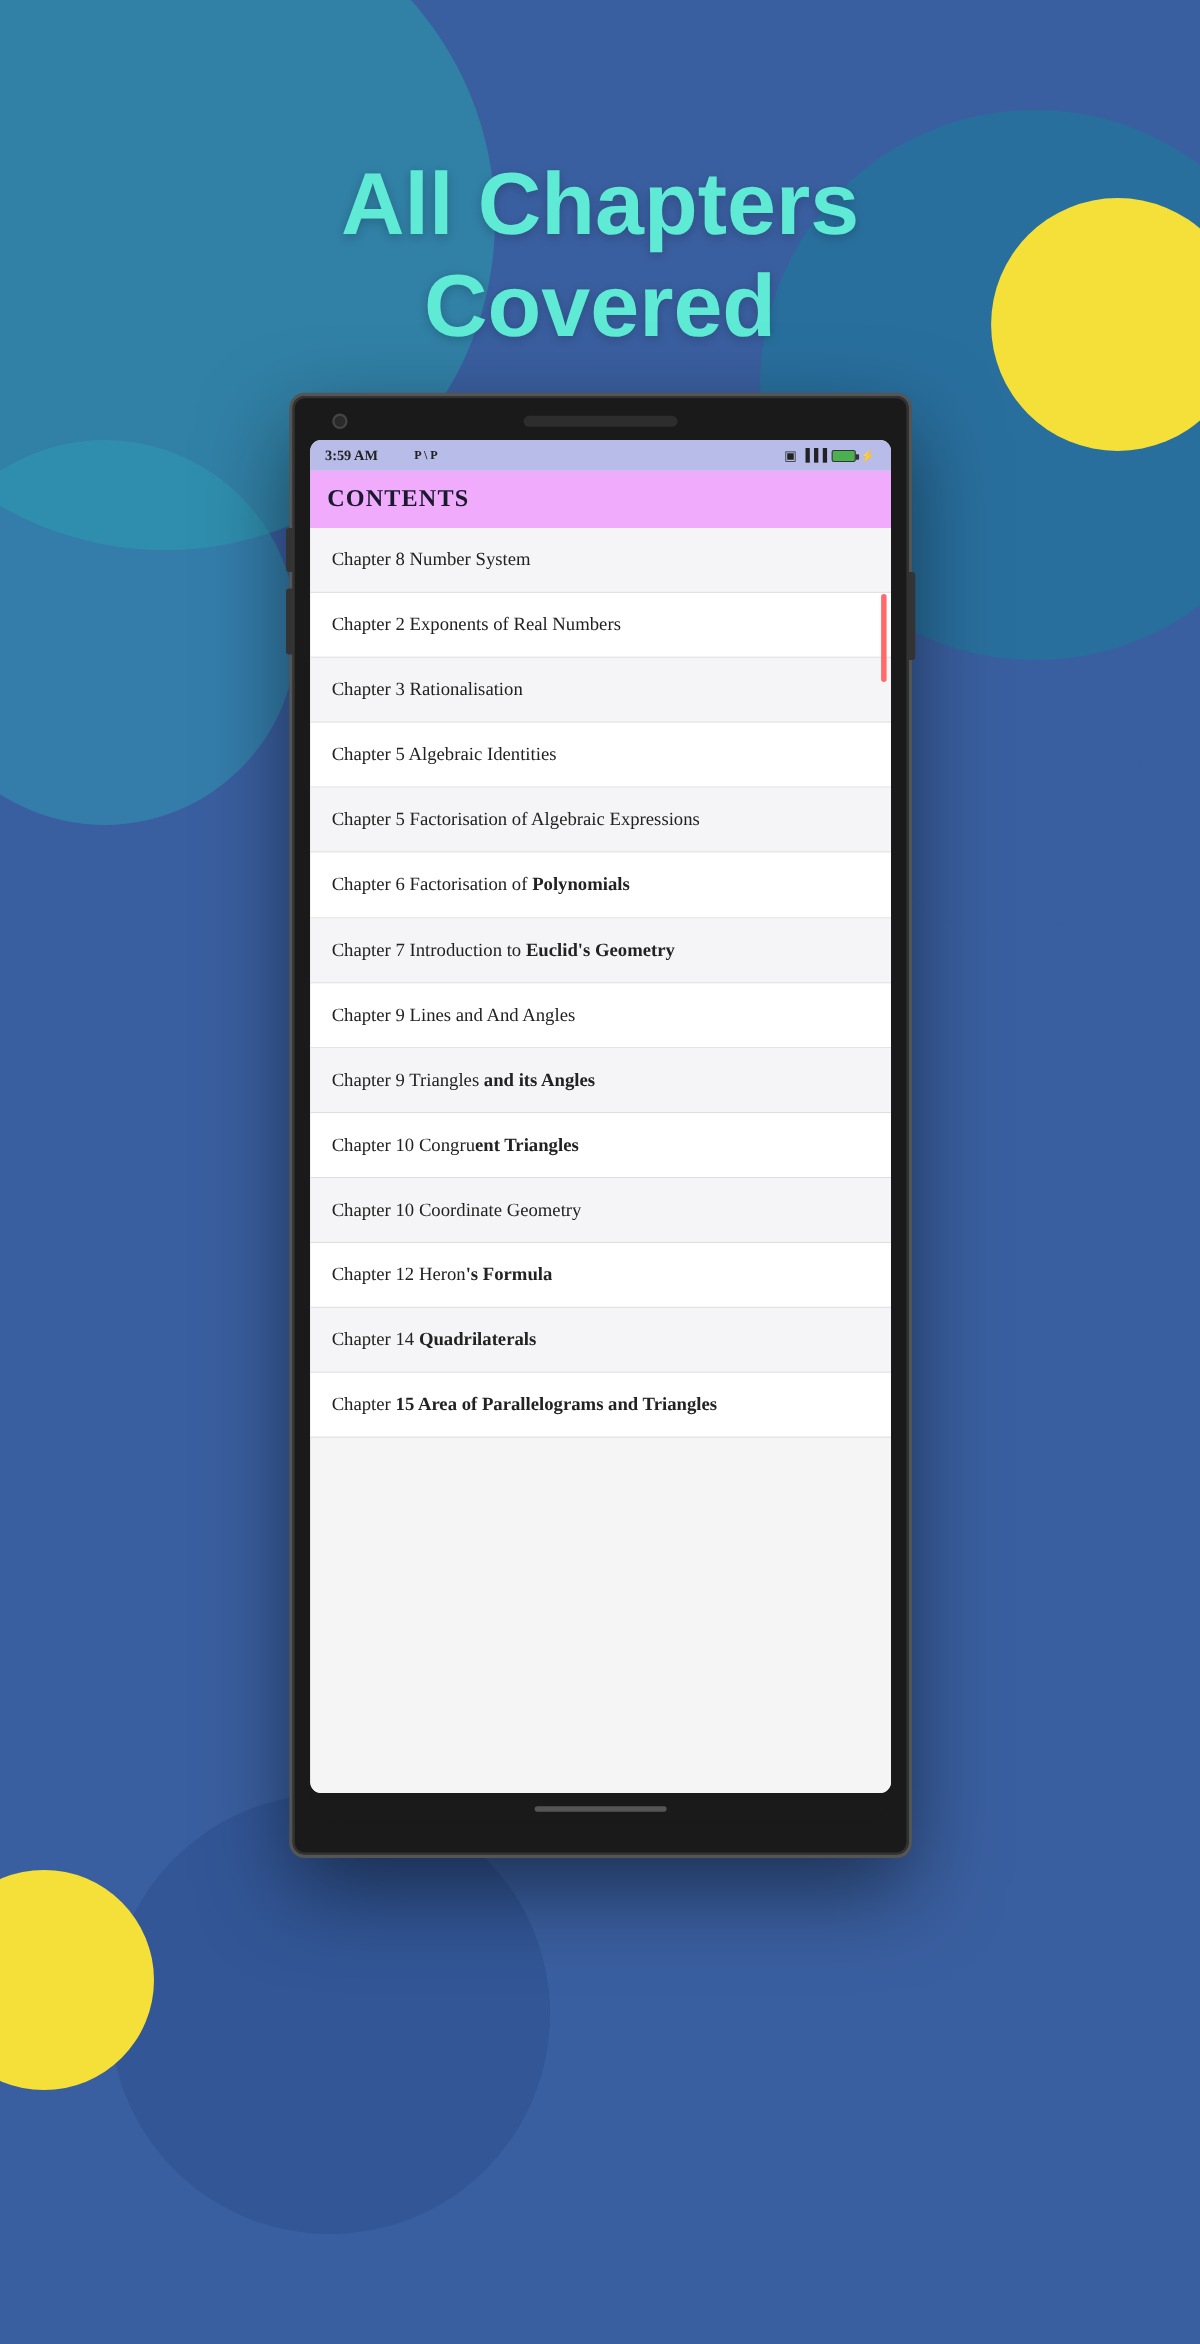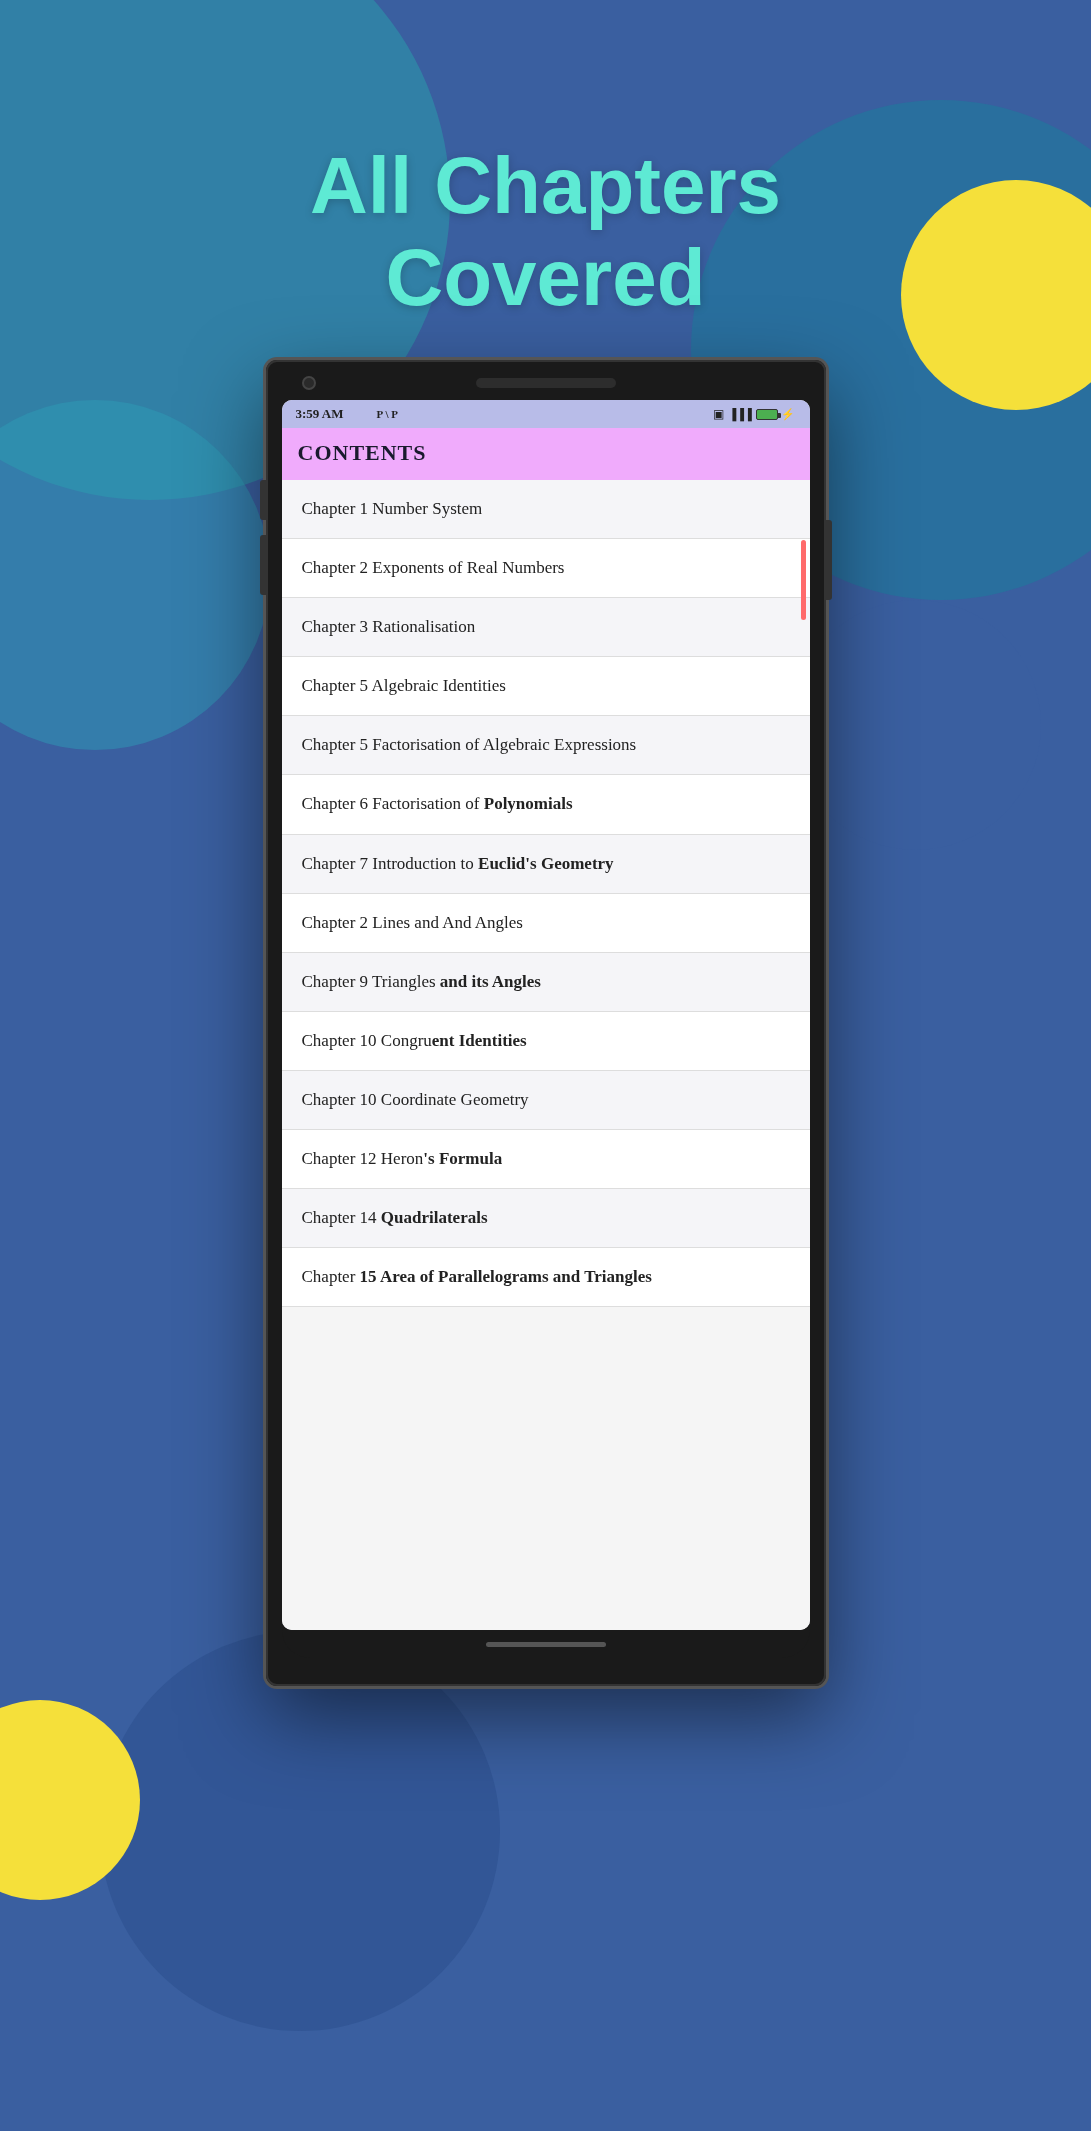--- a/index.html
+++ b/index.html
@@ -371,7 +371,7 @@
           <div class="scroll-indicator"></div>
 
           <div class="chapter-item">
-            Chapter 1 Number System
+            Chapter 8 Number System
           </div>
           <div class="chapter-item">
             Chapter 2 Exponents of Real Numbers

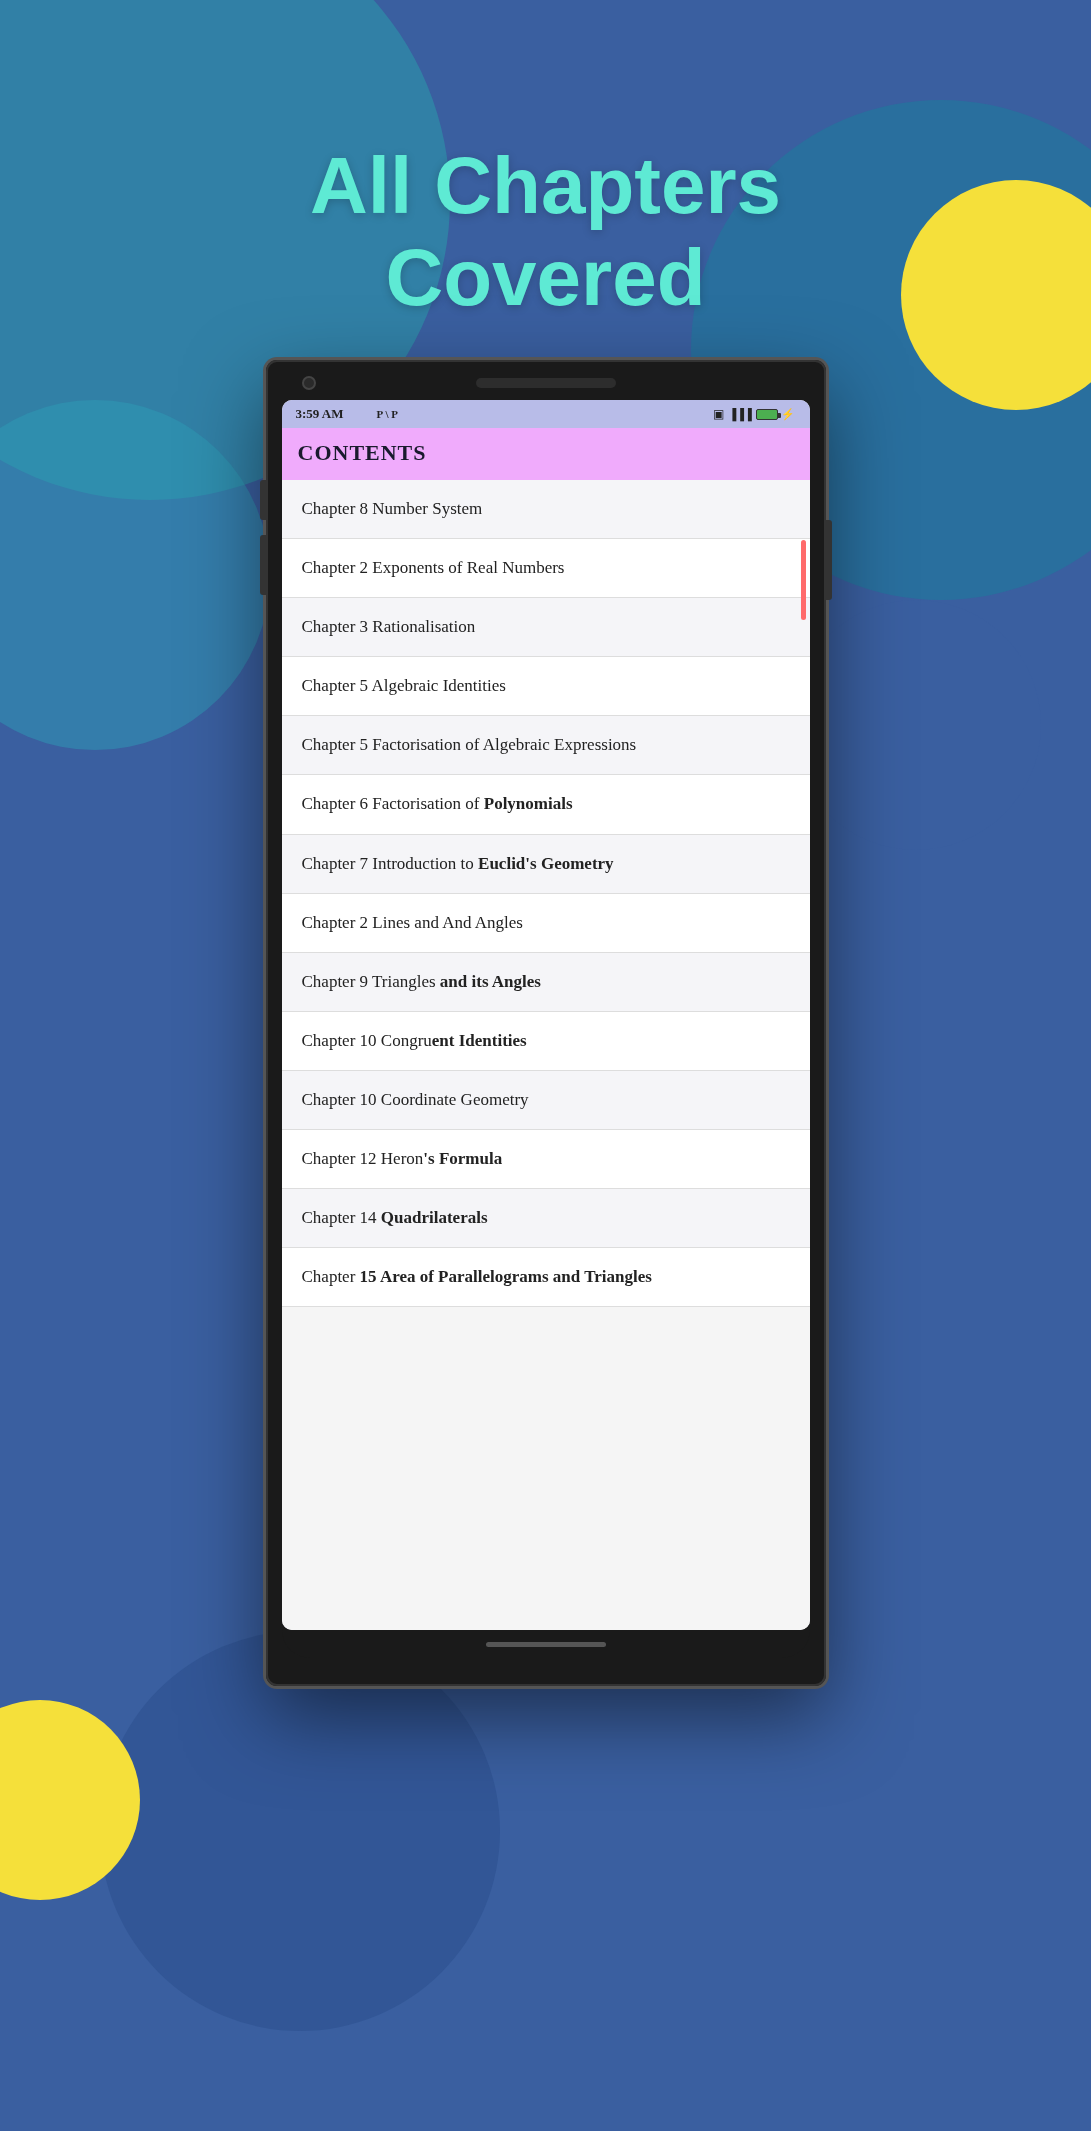--- a/index.html
+++ b/index.html
@@ -392,7 +392,7 @@
             Chapter 7 Introduction to <span class="bold">Euclid's Geometry</span>
           </div>
           <div class="chapter-item">
-            Chapter 2 Lines and And Angles
+            Chapter 9 Lines and And Angles
           </div>
           <div class="chapter-item">
             Chapter 9 Triangles <span class="bold">and its Angles</span>

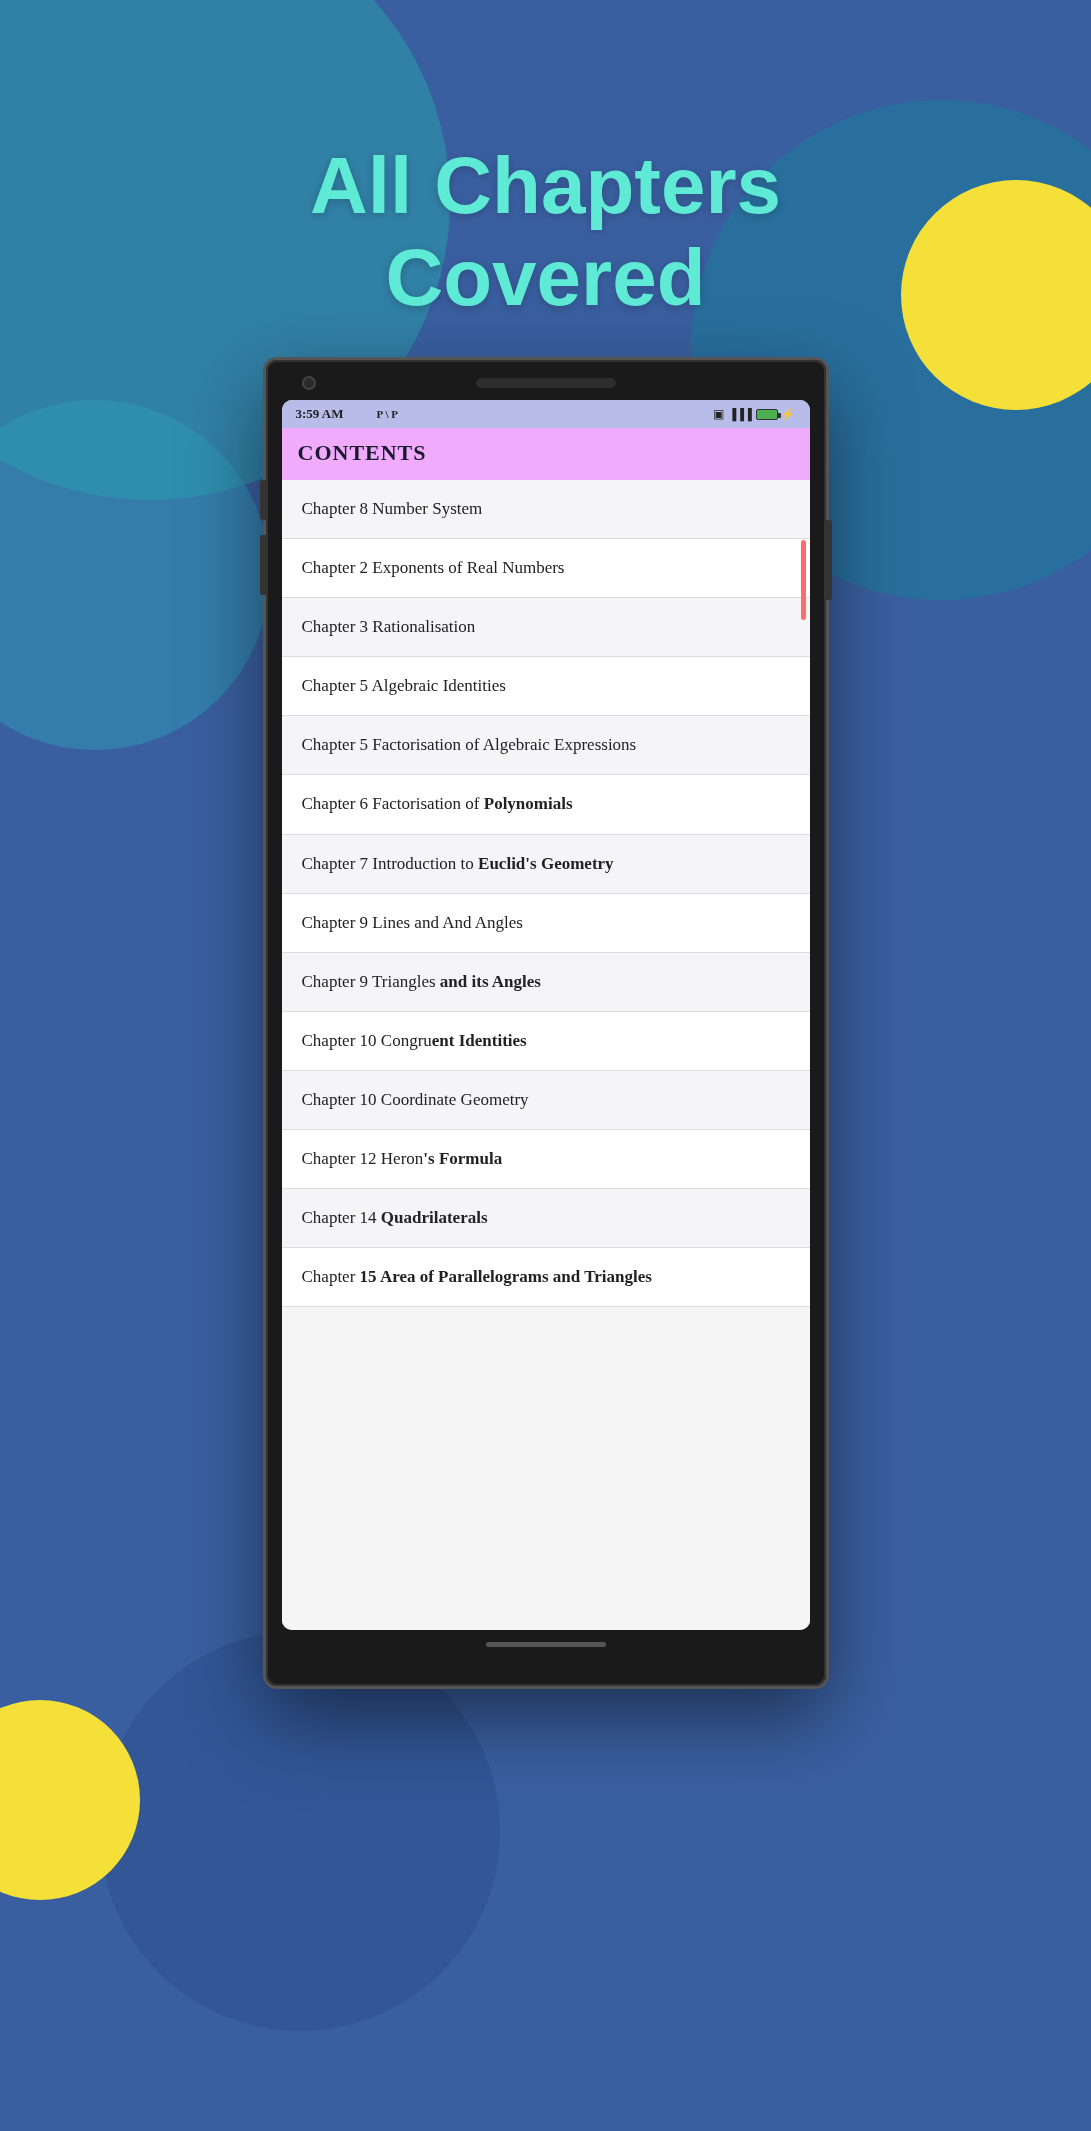--- a/index.html
+++ b/index.html
@@ -398,7 +398,7 @@
             Chapter 9 Triangles <span class="bold">and its Angles</span>
           </div>
           <div class="chapter-item">
-            Chapter 10 Congru<span class="bold">ent Identities</span>
+            Chapter 10 Congru<span class="bold">ent Triangles</span>
           </div>
           <div class="chapter-item">
             Chapter 10 Coordinate Geometry

